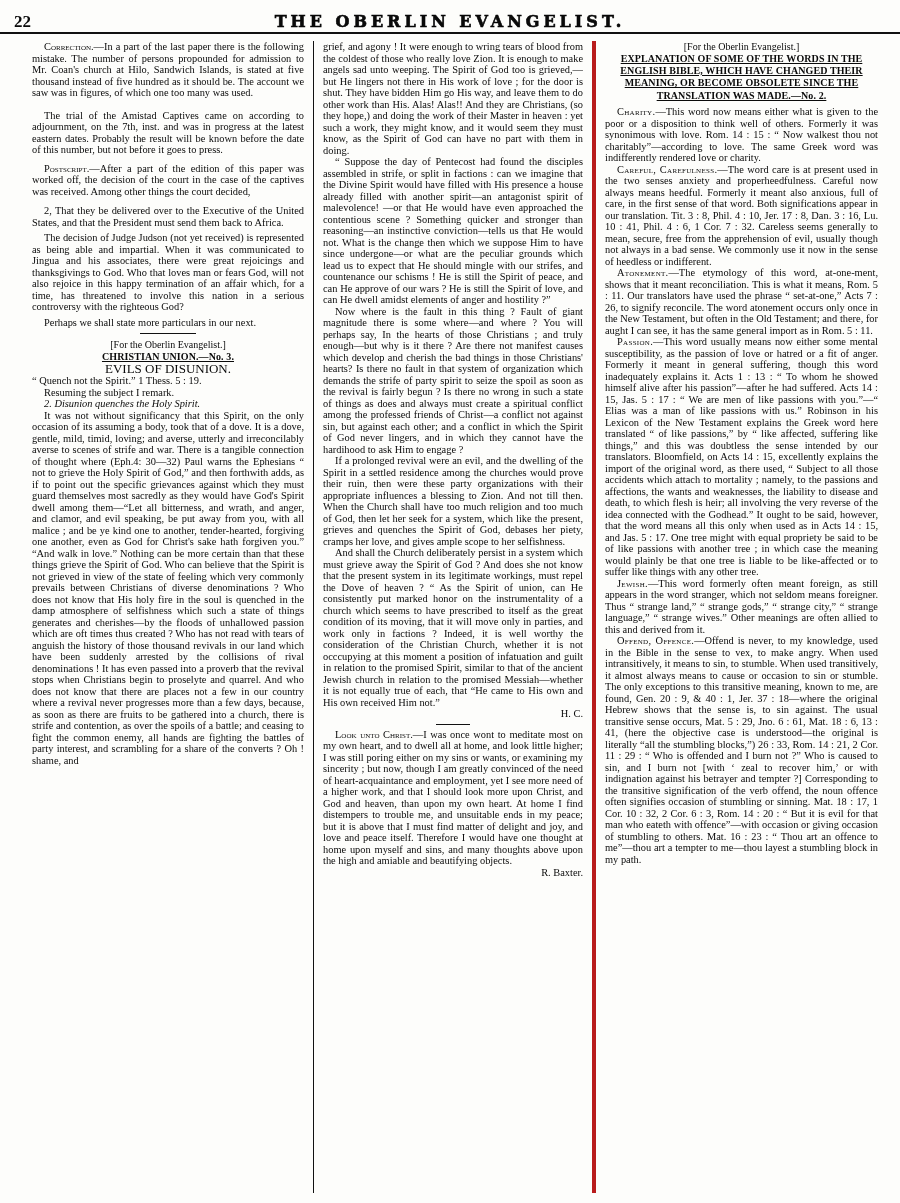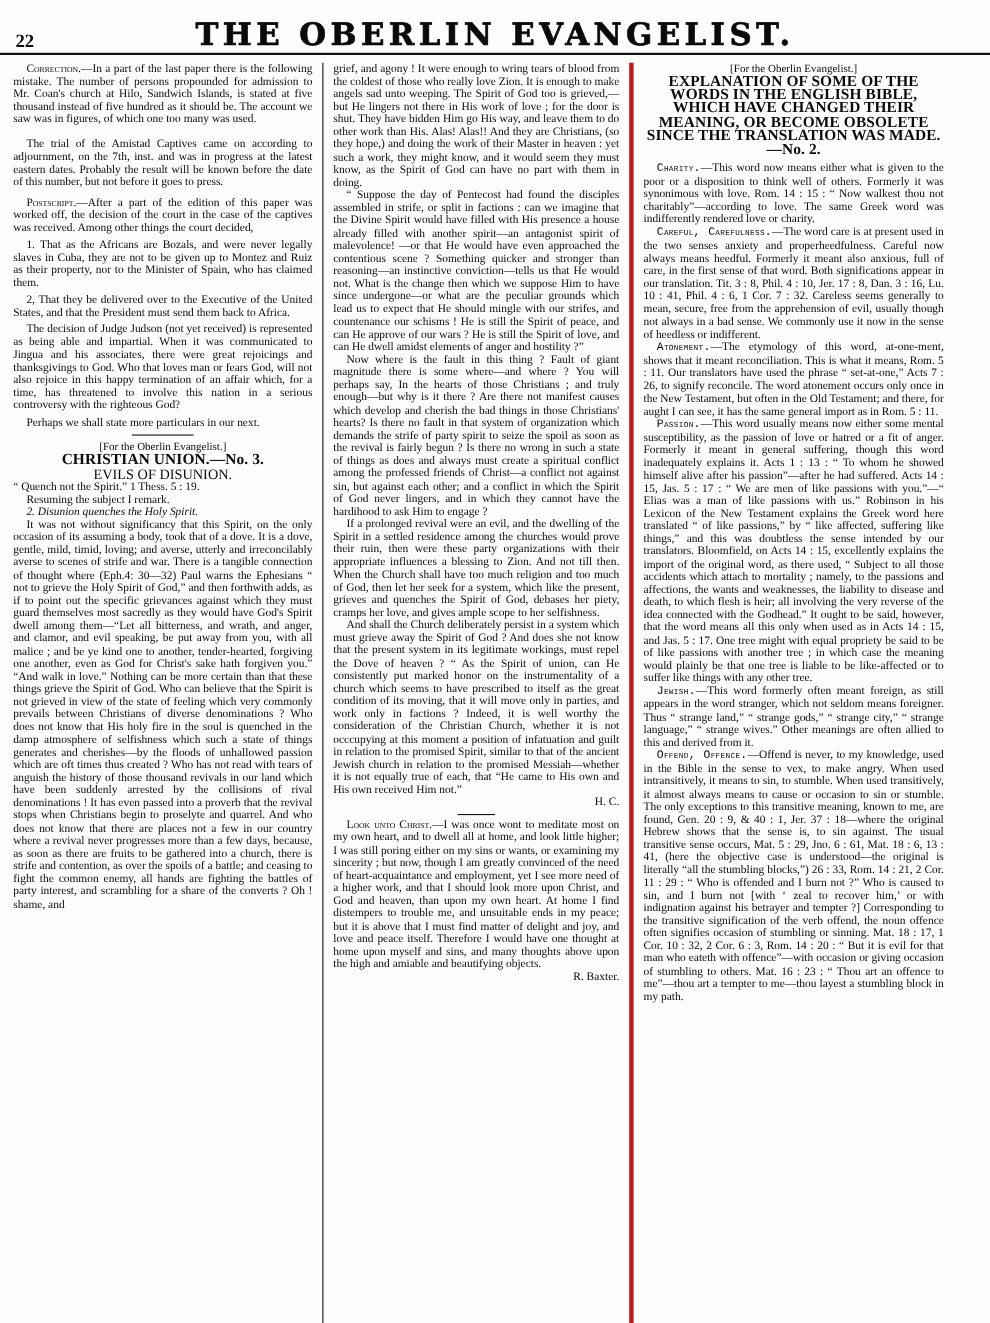--- a/index.html
+++ b/index.html
@@ -28,7 +28,7 @@
     align-items: flex-end;
     padding: 10px 14px 2px 14px;
     border-bottom: 2px solid #111;
-    height: 50px;
+    height: 34px;
     box-sizing: border-box;
   }
   .folio {

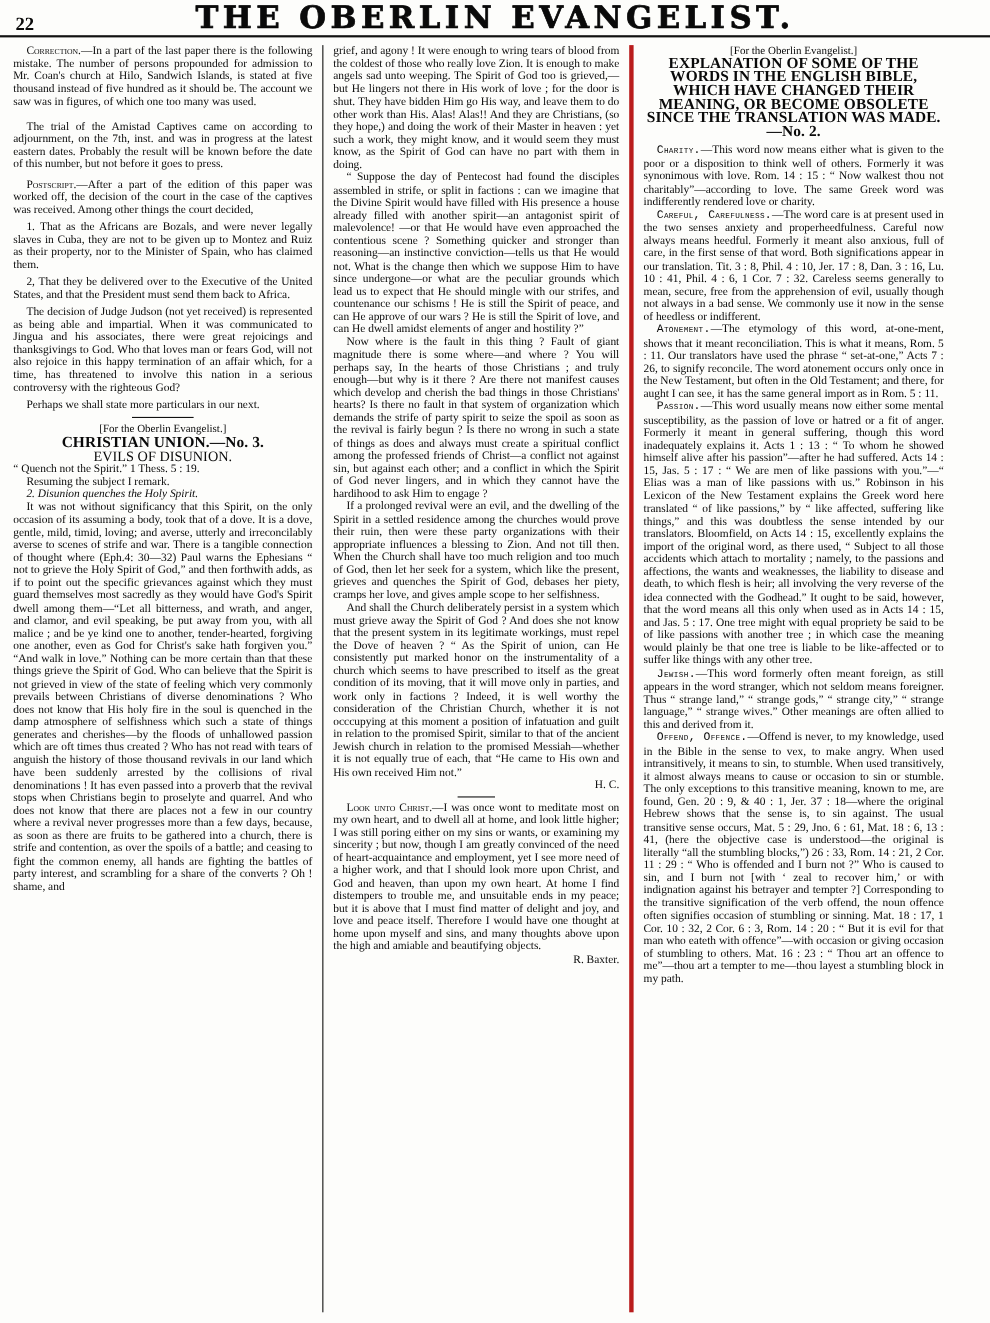--- a/index.html
+++ b/index.html
@@ -44,7 +44,7 @@
     text-align: center;
     font-family: "DejaVu Serif", serif;
     font-weight: bold;
-    font-size: 28px;
+    font-size: 16px;
     letter-spacing: 4px;
     line-height: 1;
     -webkit-text-stroke: 0.6px #000;

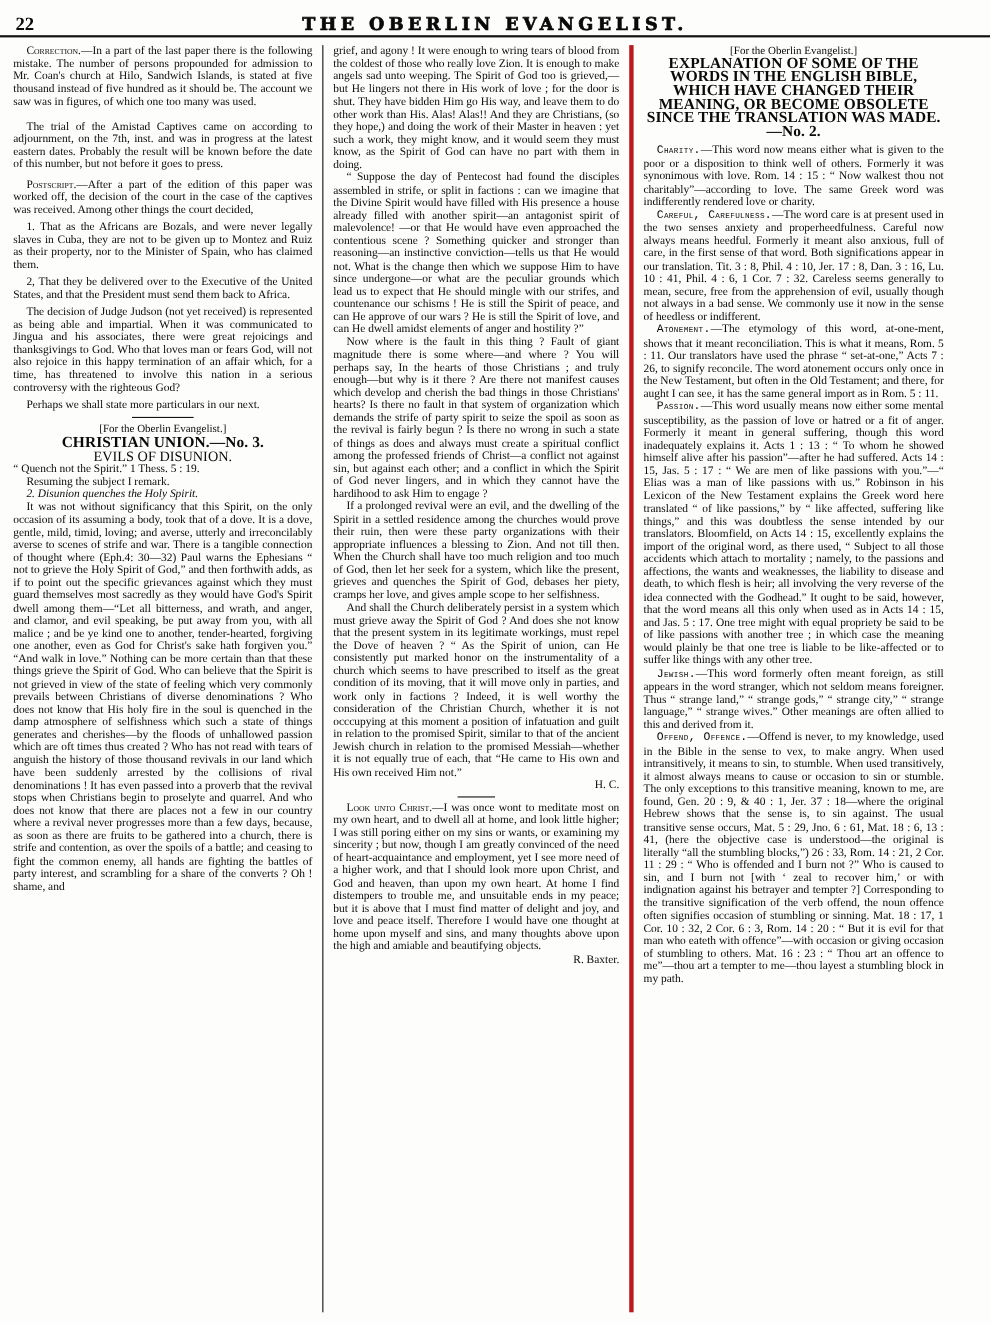--- a/index.html
+++ b/index.html
@@ -56,6 +56,7 @@
     padding: 7px 12px 8px 12px;
     box-sizing: border-box;
     height: 1167px;
+    margin-left: 20px;
   }
   .col {
     width: 282px;

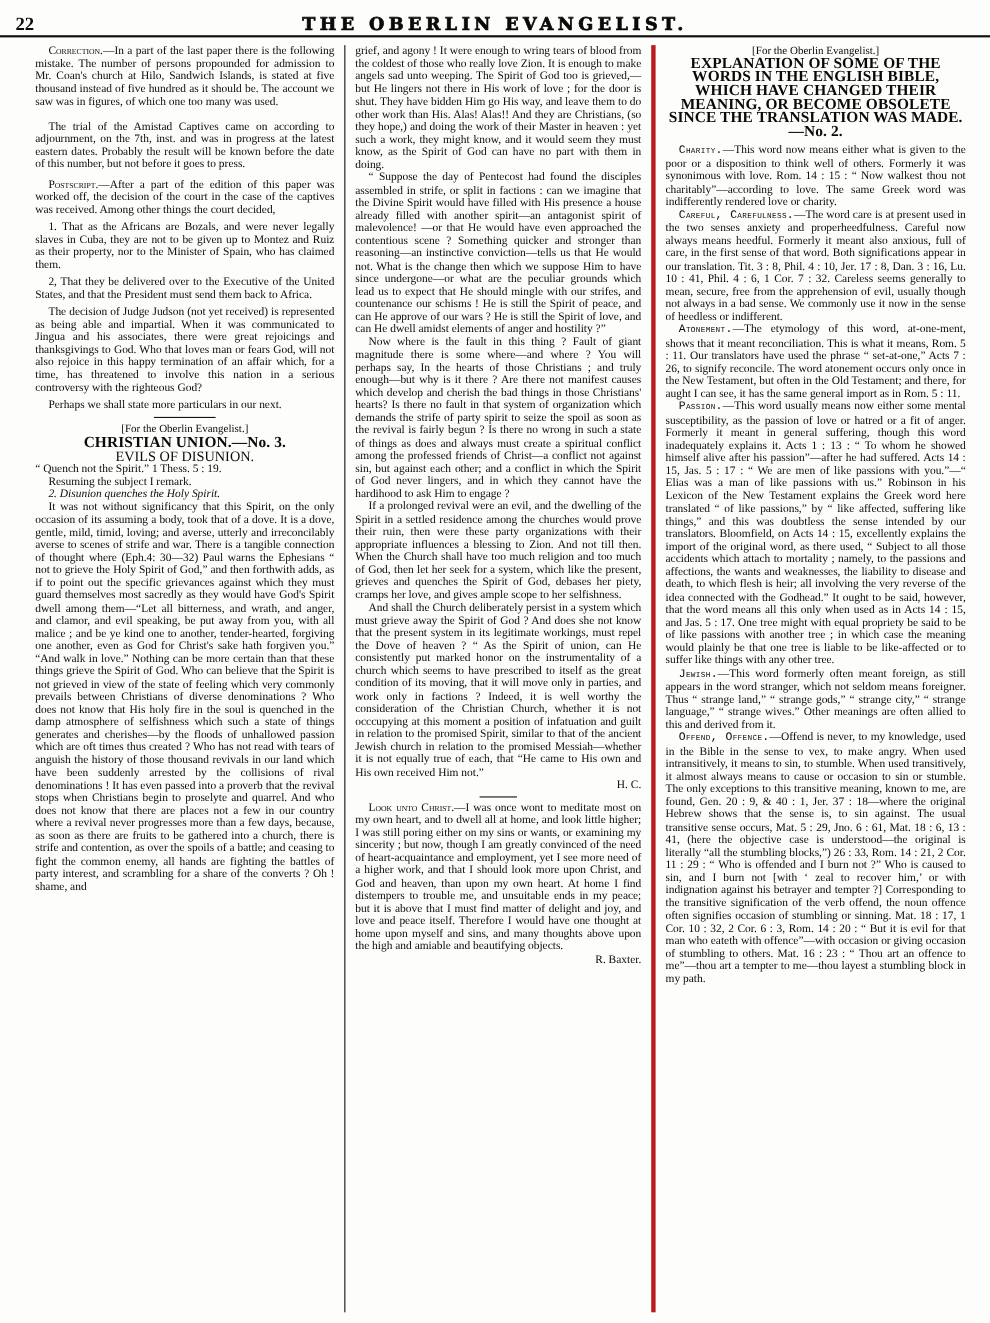--- a/index.html
+++ b/index.html
@@ -118,9 +118,10 @@
     text-align: center;
     text-indent: 0;
     font-weight: bold;
-    font-size: 14px;
+    font-size: 10px;
     line-height: 12.4px;
     letter-spacing: 0.1px;
+    text-decoration: underline;
   }
   .entry-word {
     font-variant: small-caps;

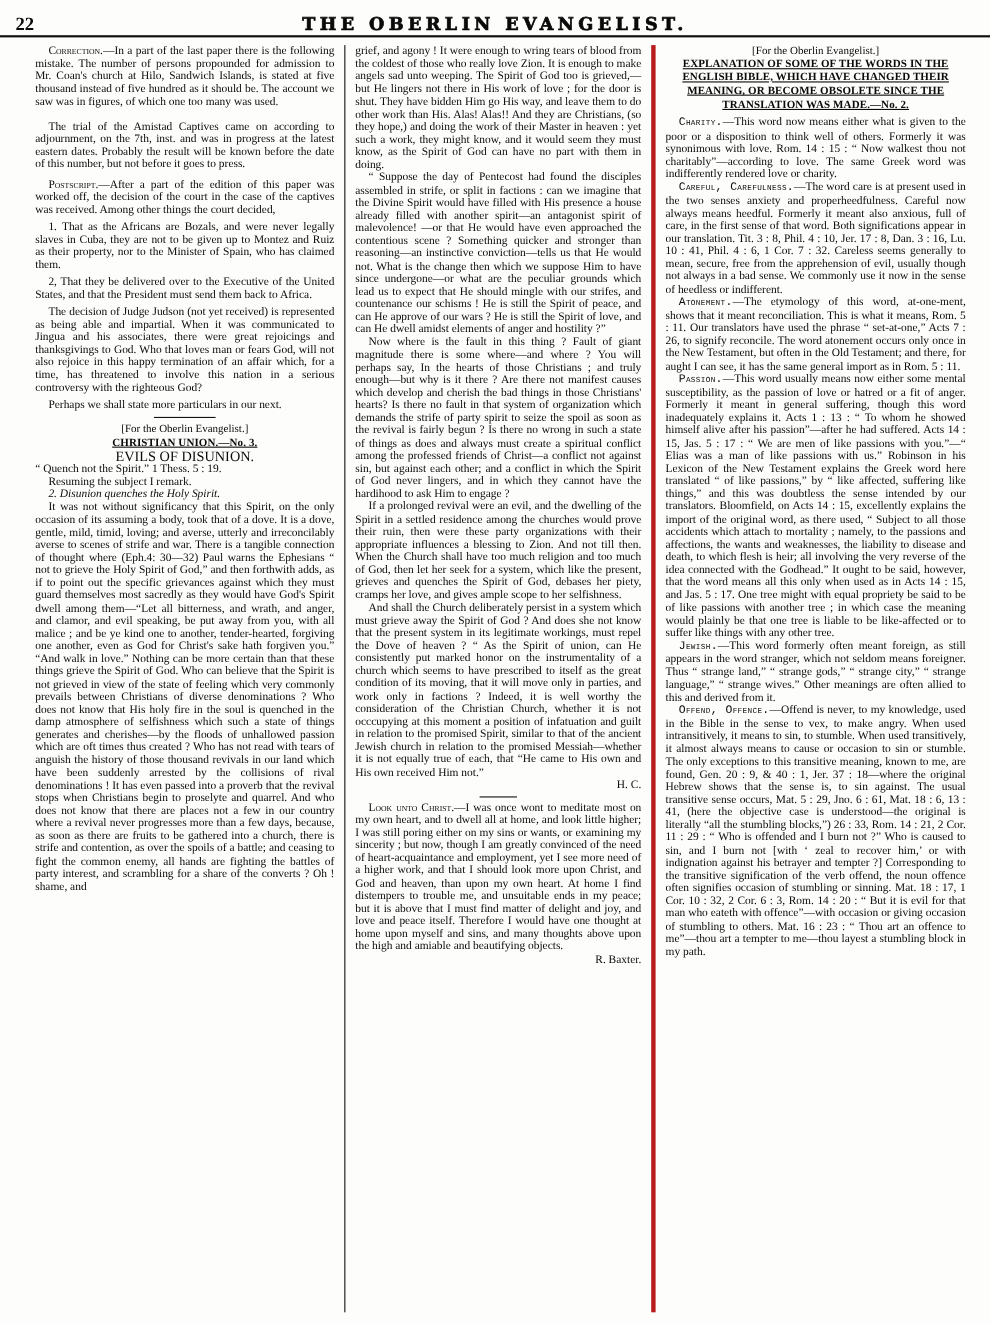--- a/index.html
+++ b/index.html
@@ -126,7 +126,6 @@
   .entry-word {
     font-variant: small-caps;
     letter-spacing: 0.3px;
-    font-family: Liberation Mono, monospace;
   }
 </style>
 </head>

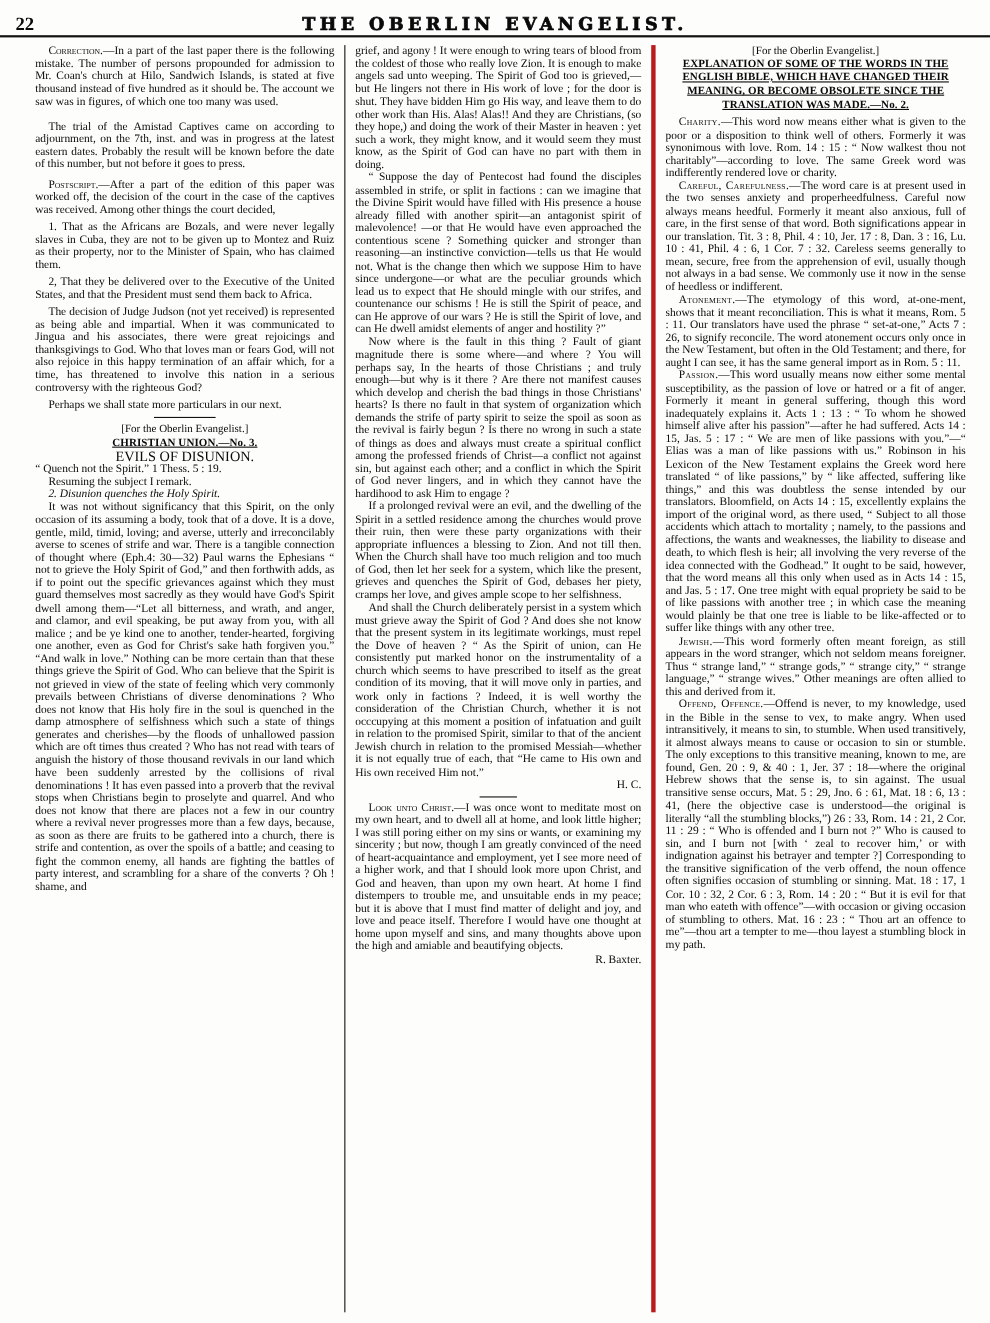--- a/index.html
+++ b/index.html
@@ -149,7 +149,6 @@
       <div class="gap"></div>
       <p><span class="sc">Postscript.</span><span>—After a part of the edition of this paper was worked off, the decision of the court in the case of the captives was received. Among other things the court decided,</span></p>
       <div class="gap-sm"></div>
-      <p><span>1. That as the Africans are Bozals, and were never legally slaves in Cuba, they are not to be given up to Montez and Ruiz as their property, nor to the Minister of Spain, who has claimed them.</span></p>
       <div class="gap-sm"></div>
       <p><span>2, That they be delivered over to the Executive of the United States, and that the President must send them back to Africa.</span></p>
       <div class="gap-sm"></div>

